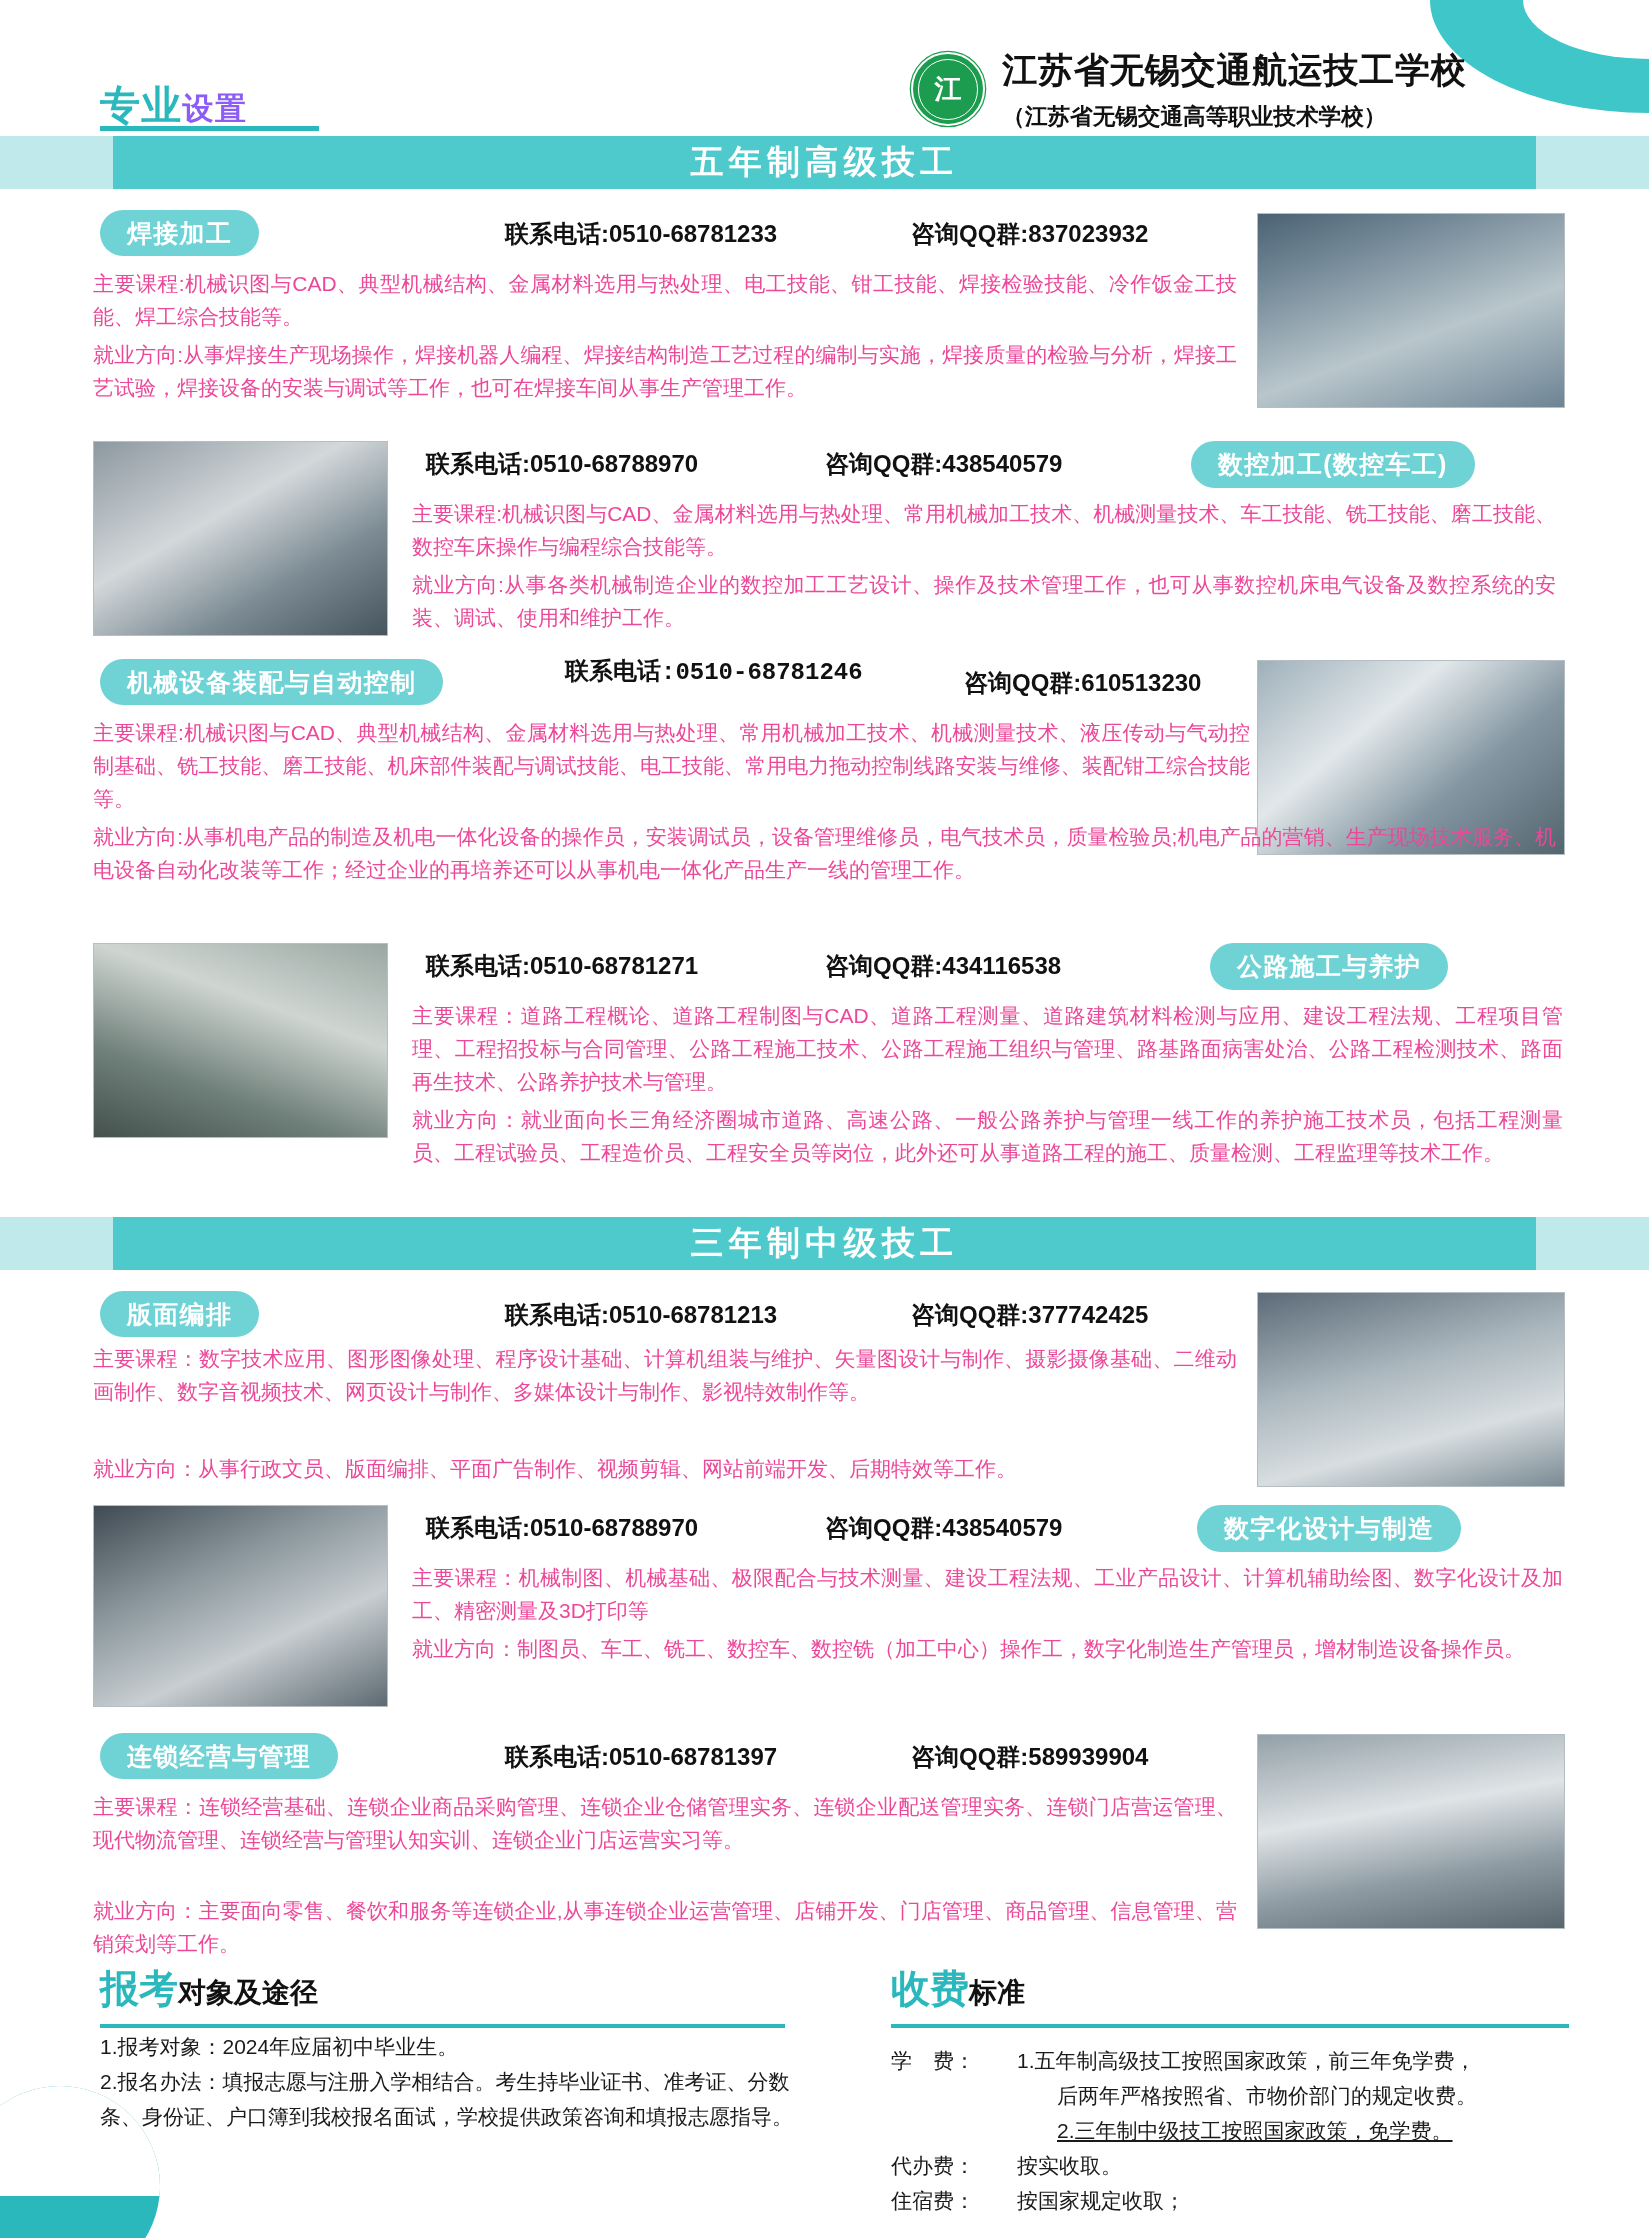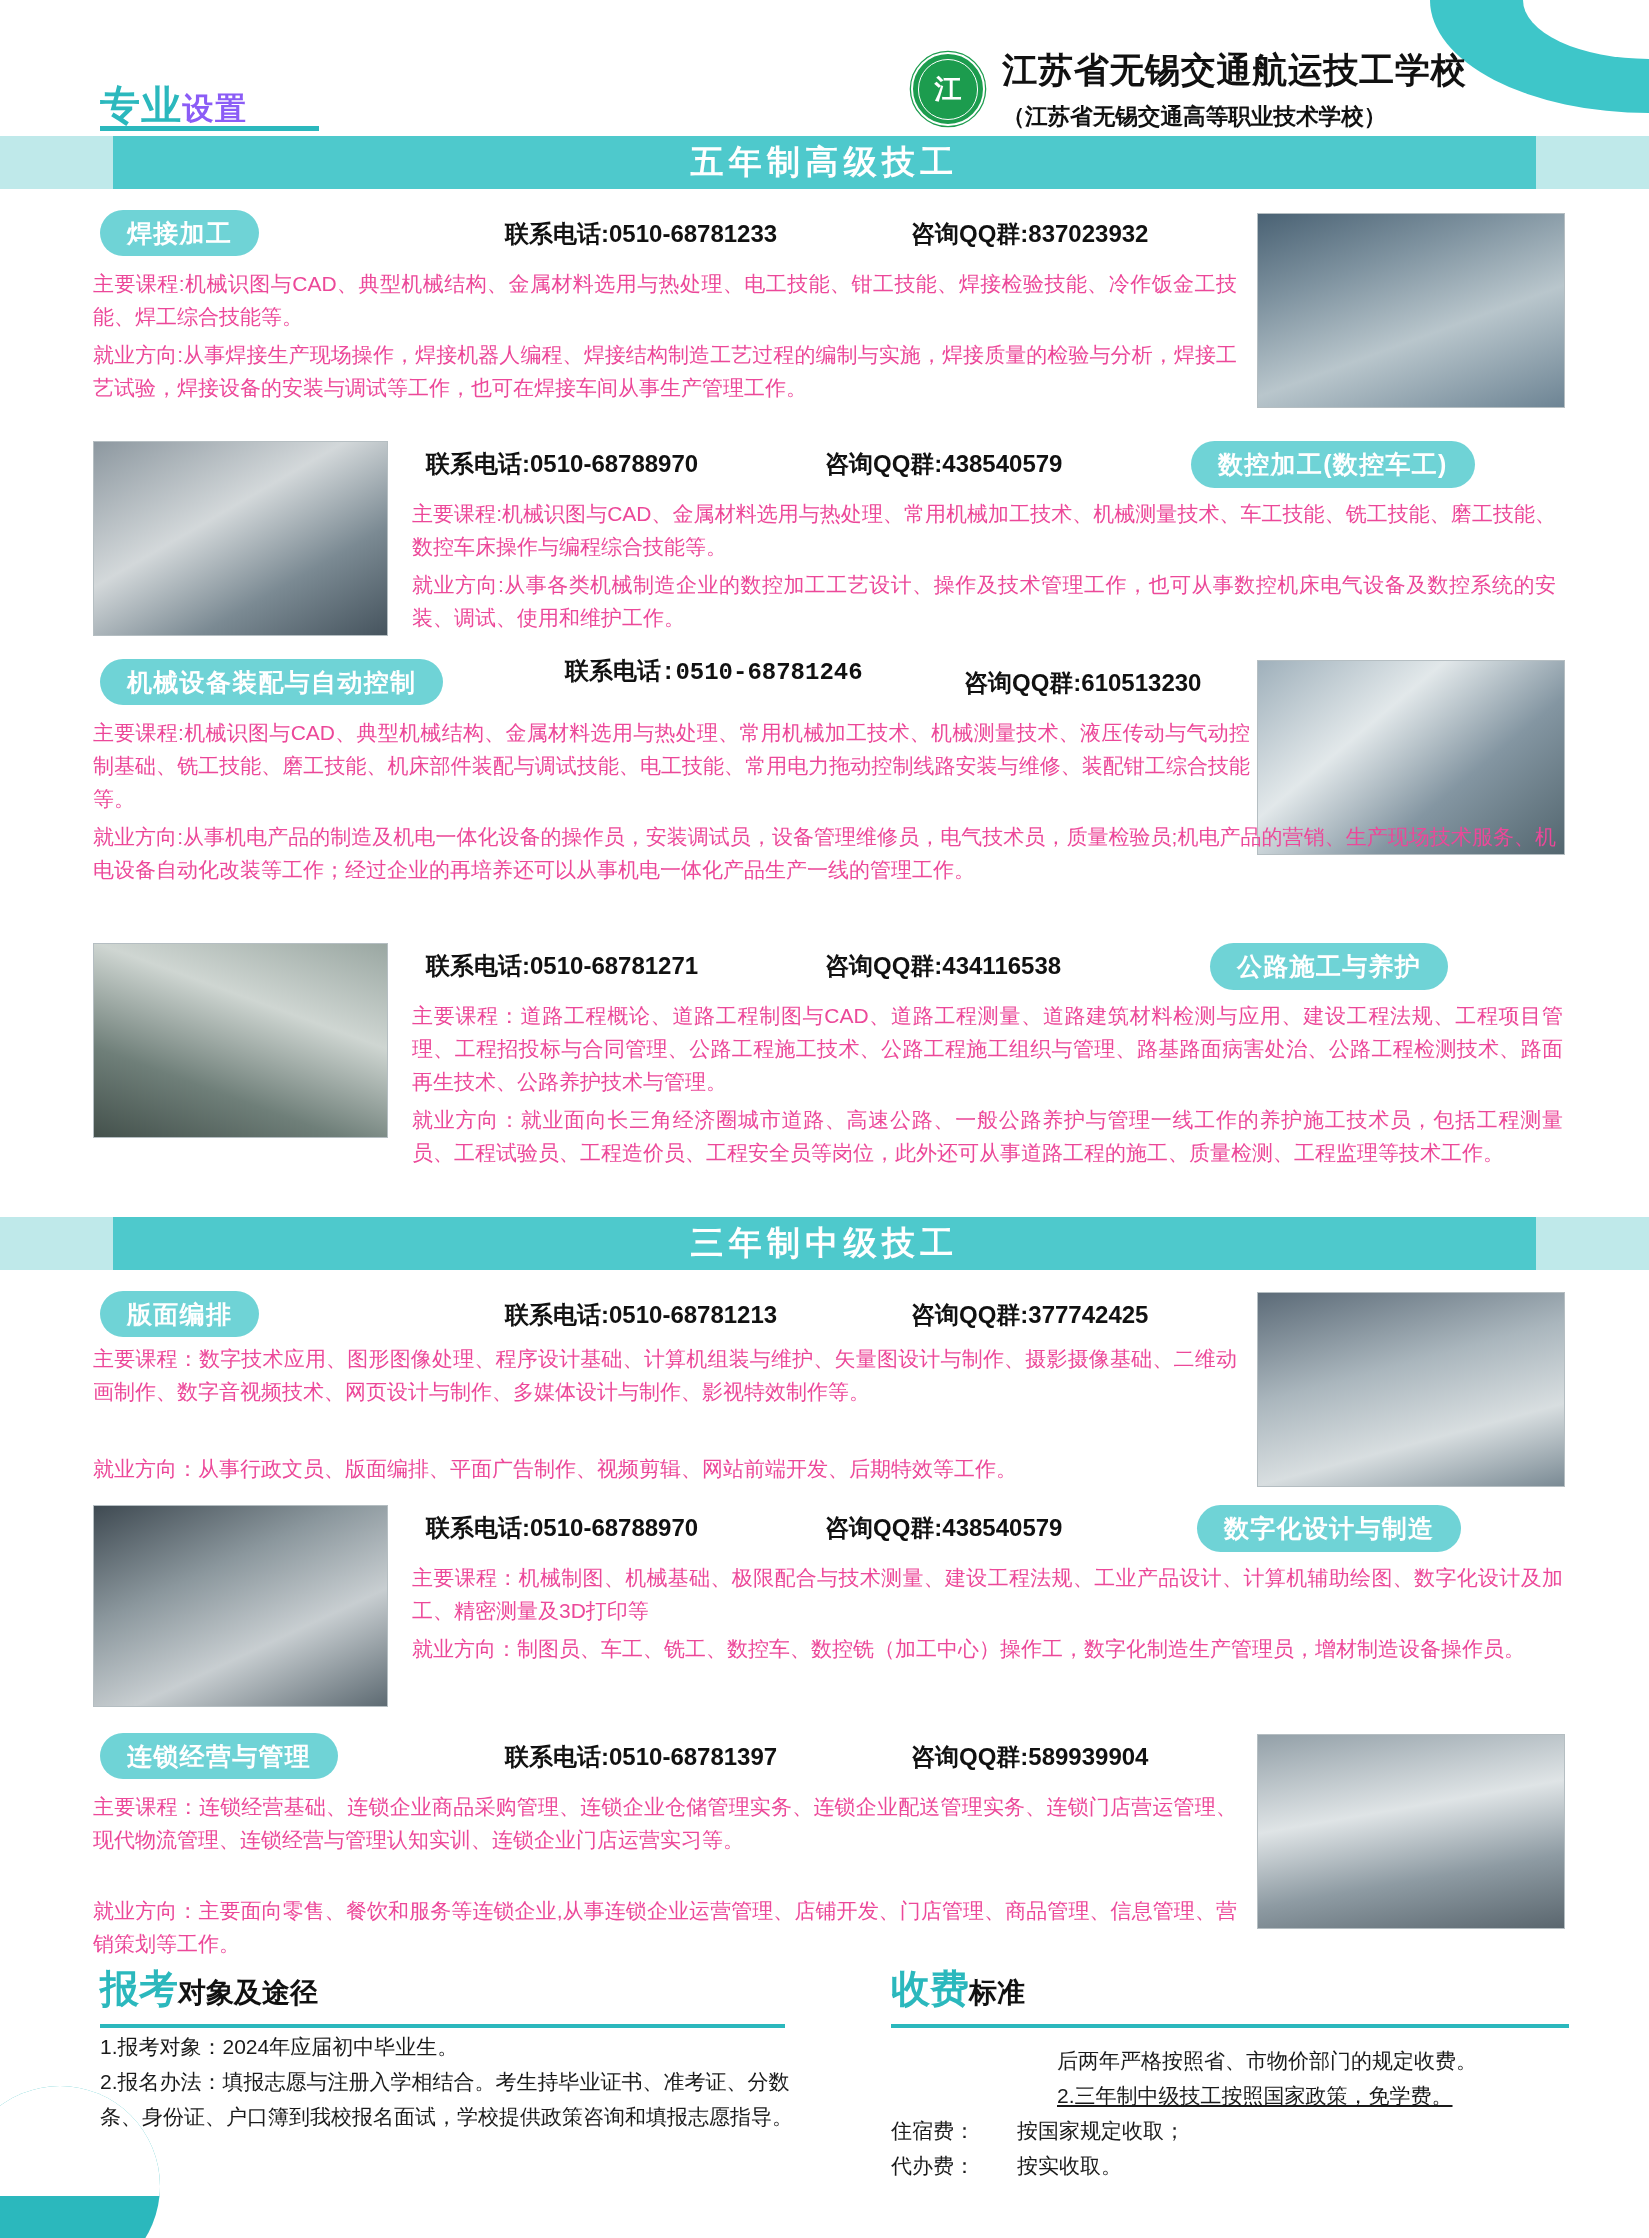--- a/index.html
+++ b/index.html
@@ -253,6 +253,10 @@
 
   <div style="margin-top:14.6px;">
     <div style="display:flex;">
+      <div class="bsec-body" style="width:126px;flex:none;">学　费：</div>
+      <div class="bsec-body" style="flex:1;">1.五年制高级技工按照国家政策，前三年免学费，</div>
+    </div>
+    <div style="display:flex;">
       <div class="bsec-body" style="width:166px;flex:none;"></div>
       <div class="bsec-body" style="flex:1;">后两年严格按照省、市物价部门的规定收费。</div>
     </div>

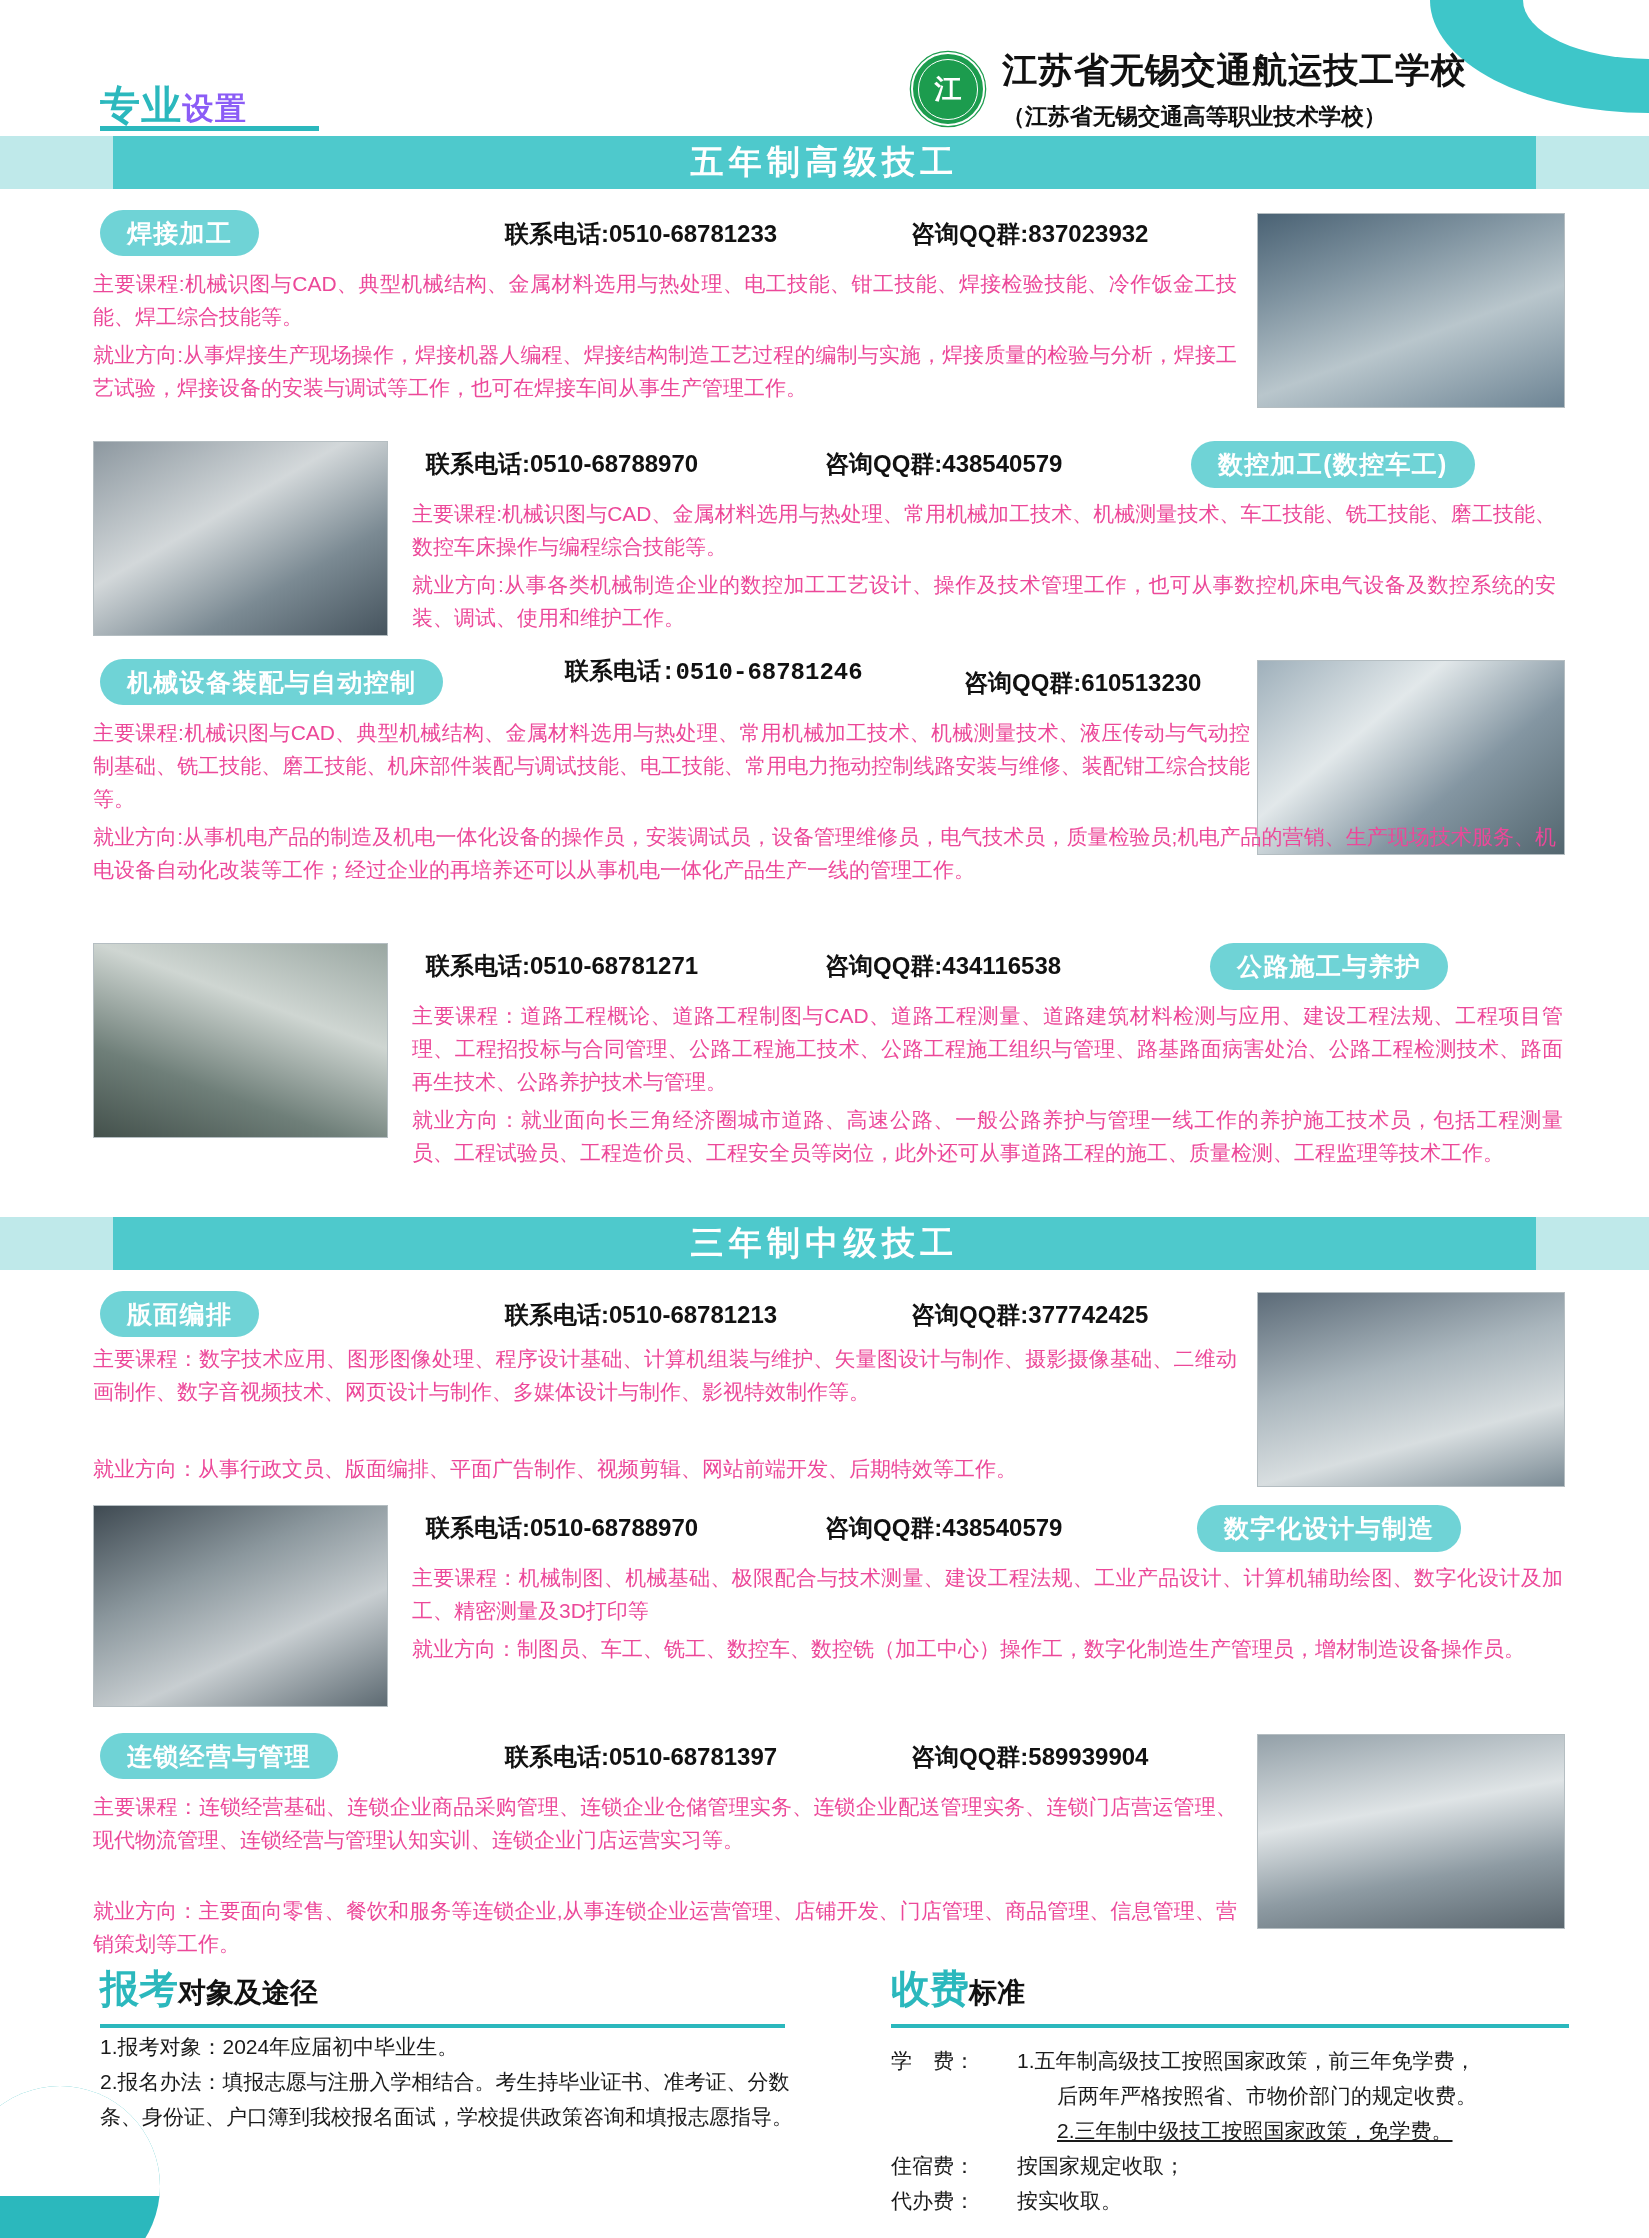--- a/index.html
+++ b/index.html
@@ -265,13 +265,13 @@
       <div class="bsec-body" style="flex:1;">2.三年制中级技工按照国家政策，免学费。</div>
     </div>
     <div style="display:flex;">
+      <div class="bsec-body" style="width:126px;flex:none;">代办费：</div>
+      <div class="bsec-body" style="flex:1;">按实收取。</div>
+    </div>
+    <div style="display:flex;">
       <div class="bsec-body" style="width:126px;flex:none;">住宿费：</div>
       <div class="bsec-body" style="flex:1;">按国家规定收取；</div>
     </div>
-    <div style="display:flex;">
-      <div class="bsec-body" style="width:126px;flex:none;">代办费：</div>
-      <div class="bsec-body" style="flex:1;">按实收取。</div>
-    </div>
   </div>
 </div>
 

